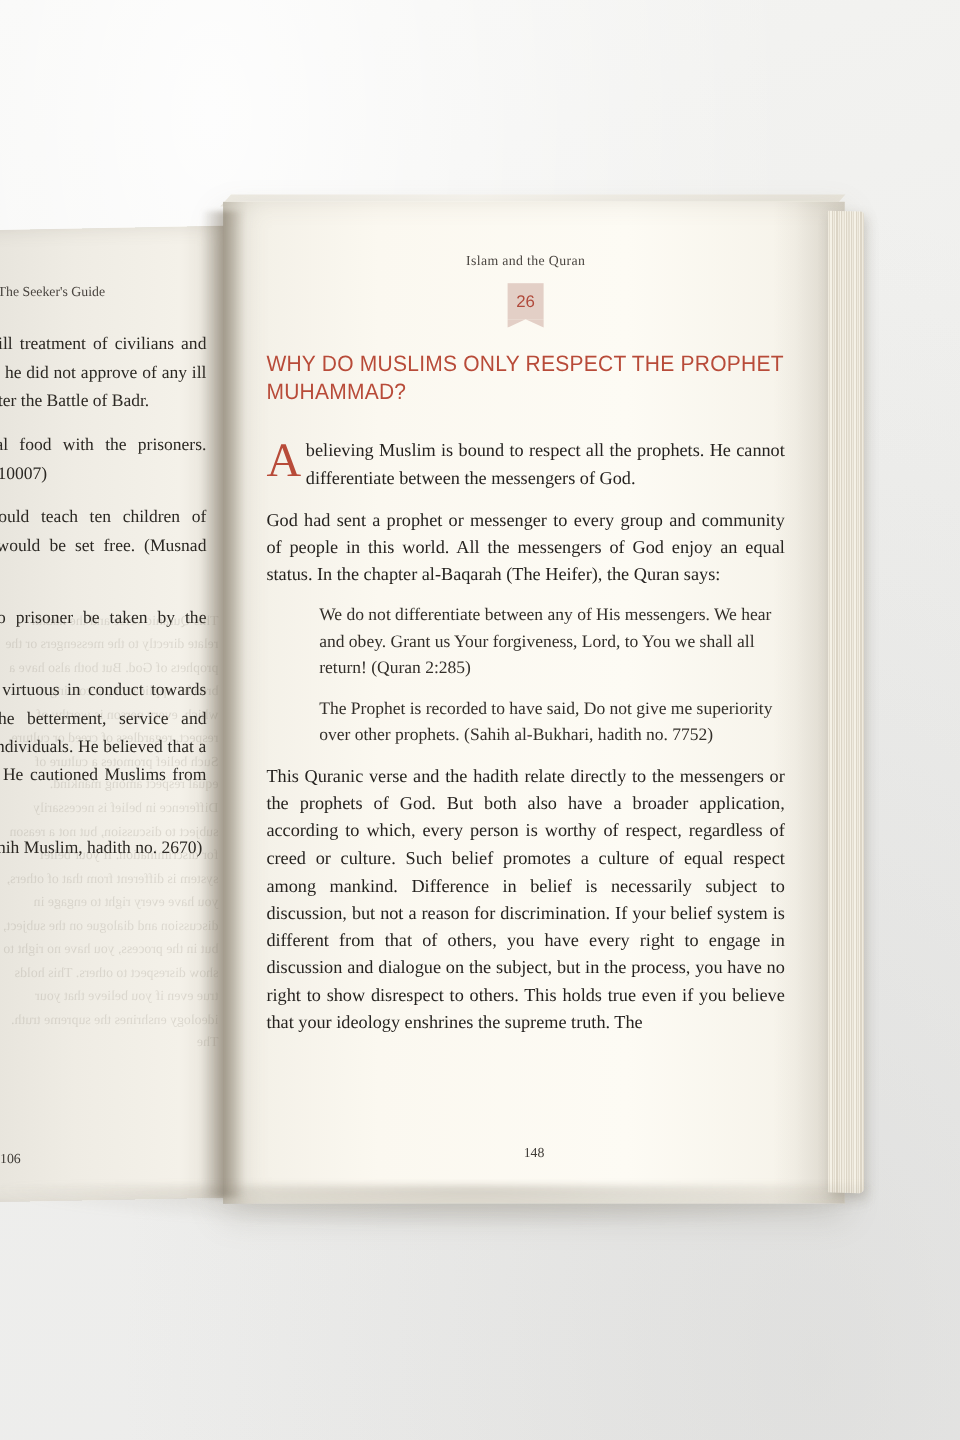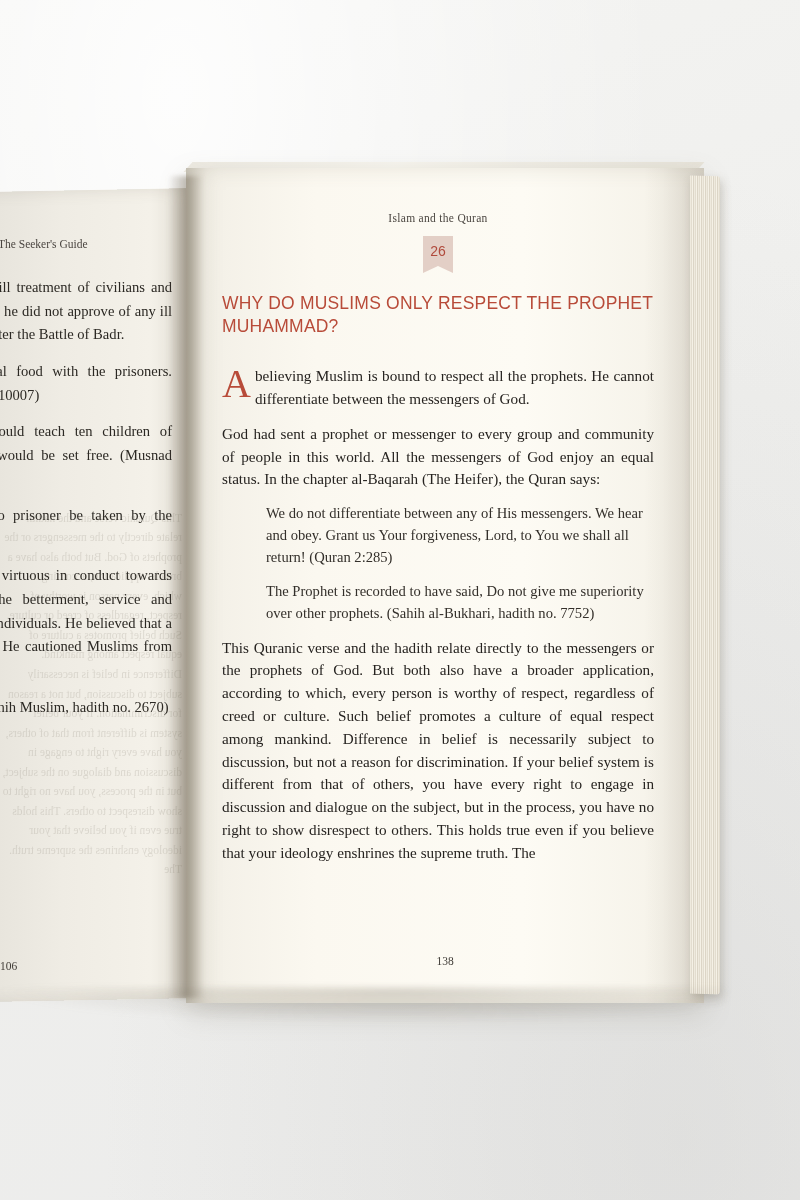--- a/index.html
+++ b/index.html
@@ -343,7 +343,7 @@
         <p>This Quranic verse and the hadith relate directly to the messengers or the prophets of God. But both also have a broader application, according to which, every person is worthy of respect, regardless of creed or culture. Such belief promotes a culture of equal respect among mankind. Difference in belief is necessarily subject to discussion, but not a reason for discrimination. If your belief system is different from that of others, you have every right to engage in discussion and dialogue on the subject, but in the process, you have no right to show disrespect to others. This holds true even if you believe that your ideology enshrines the supreme truth. The</p>
       </div>
 
-      <div class="folio-right">138</div>
+      <div class="folio-right">148</div>
       <div class="curve-light-outer"></div>
     </div>
 

